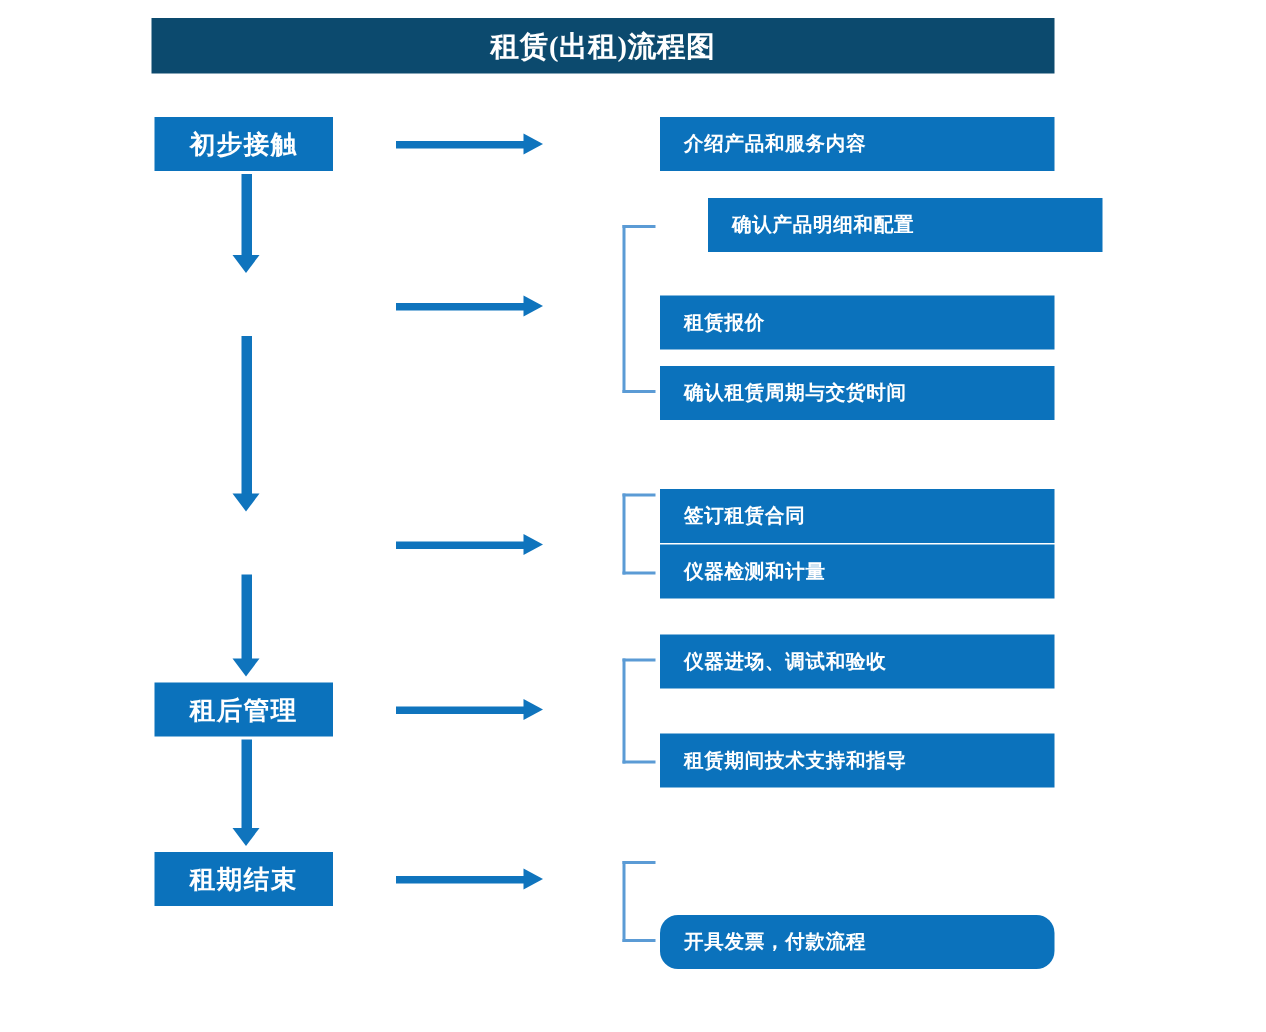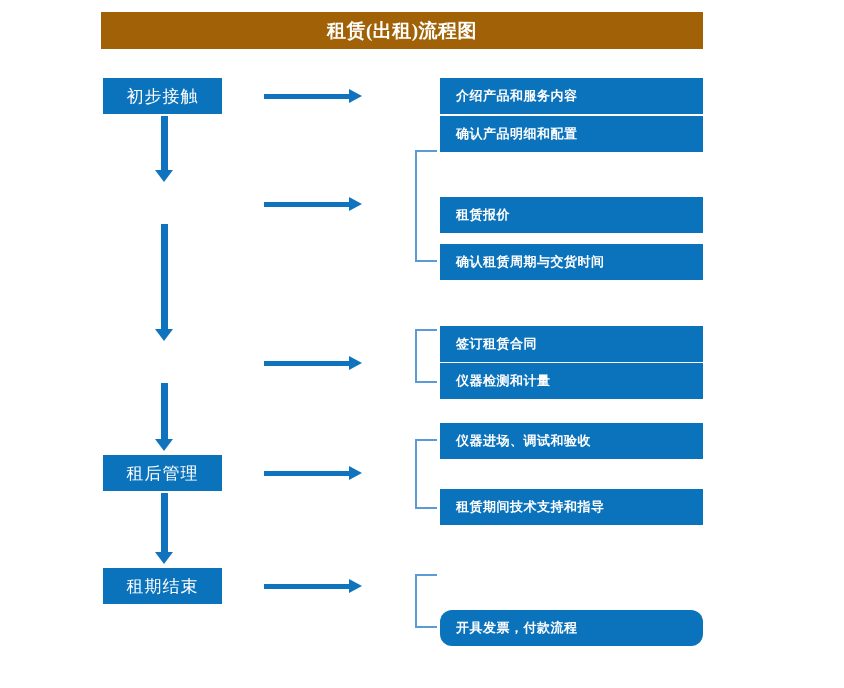--- a/index.html
+++ b/index.html
@@ -25,7 +25,7 @@
     top: 12px;
     width: 602px;
     height: 37px;
-    background: #a16207;
+    background: #0c4a6e;
     color: #ffffff;
     display: flex;
     align-items: center;

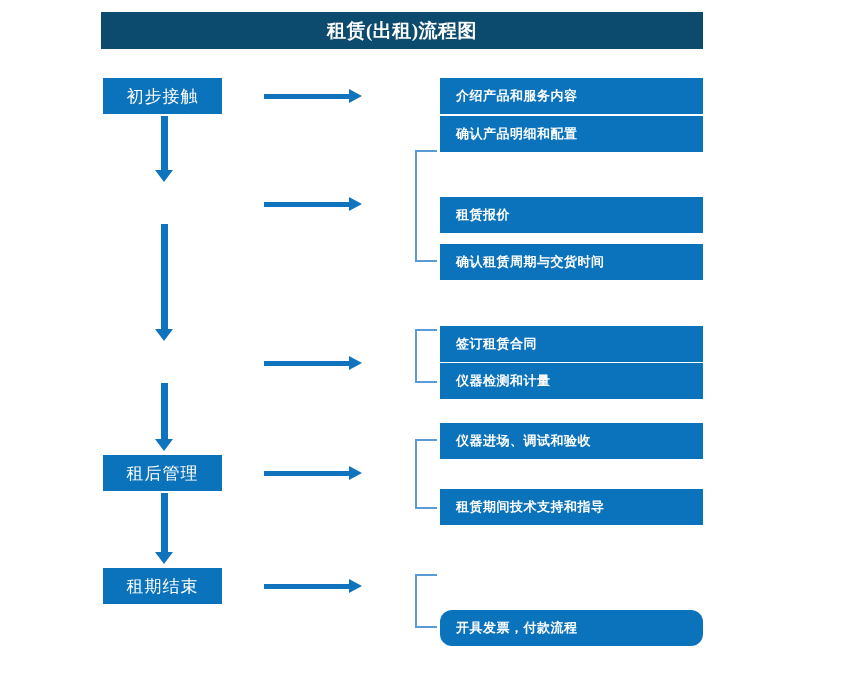--- a/index.html
+++ b/index.html
@@ -47,7 +47,7 @@
     align-items: center;
     justify-content: center;
     font-size: 17px;
-    font-weight: normal;
+    font-weight: bold;
     letter-spacing: 1px;
   }
 

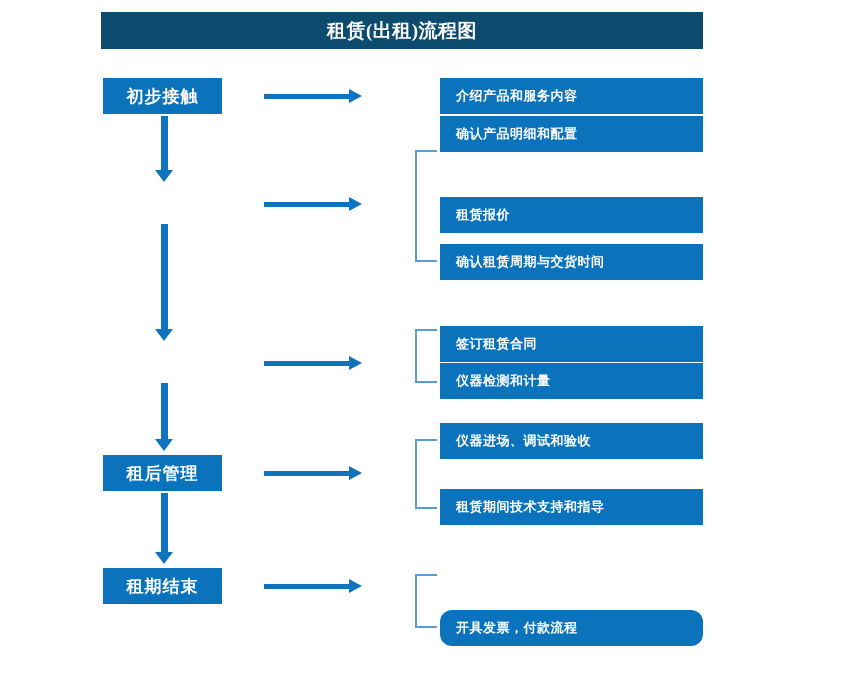--- a/index.html
+++ b/index.html
@@ -185,7 +185,7 @@
   <div class="bracket" style="top:574px; height:54px;"></div>
 
   <div class="detail-box" style="top:78px;">介绍产品和服务内容</div>
-  <div class="detail-box" style="top:116px;">确认产品明细和配置</div>
+  <div class="detail-box" style="top:132px;margin-left:32px;">确认产品明细和配置</div>
   <div class="detail-box" style="top:197px;">租赁报价</div>
   <div class="detail-box" style="top:244px;">确认租赁周期与交货时间</div>
   <div class="detail-box" style="top:313px;margin-top:13px;">签订租赁合同</div>

